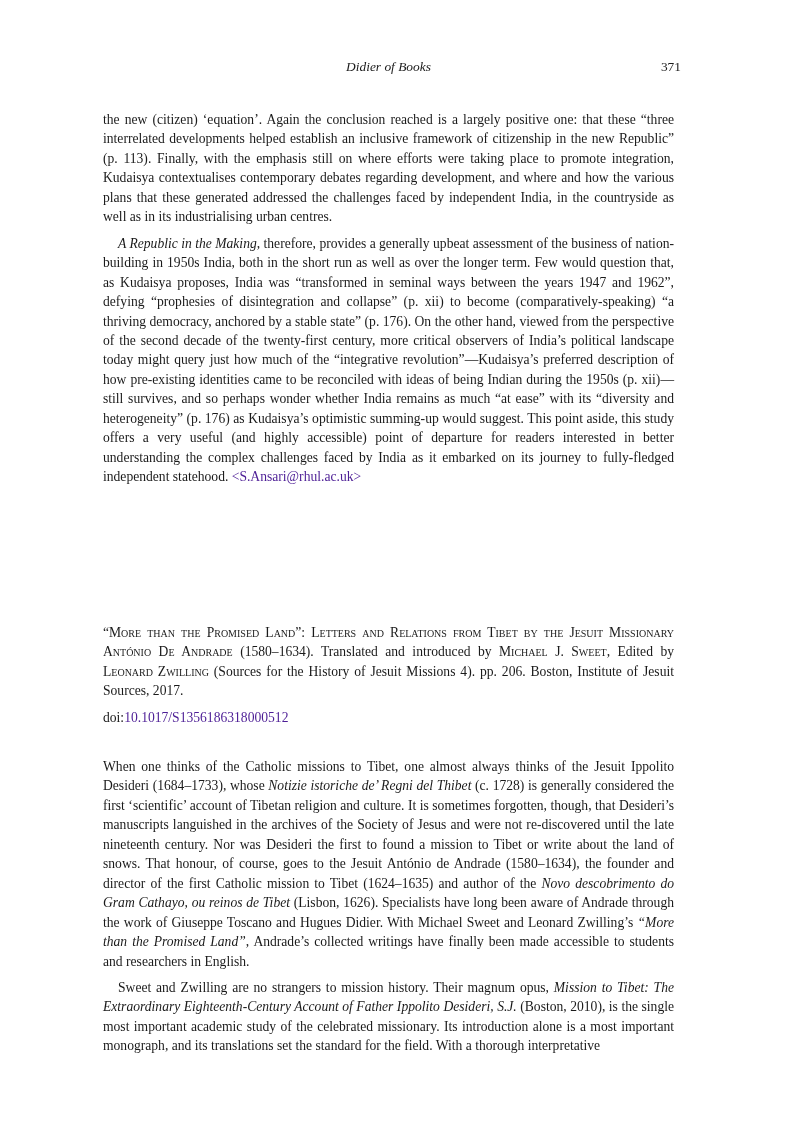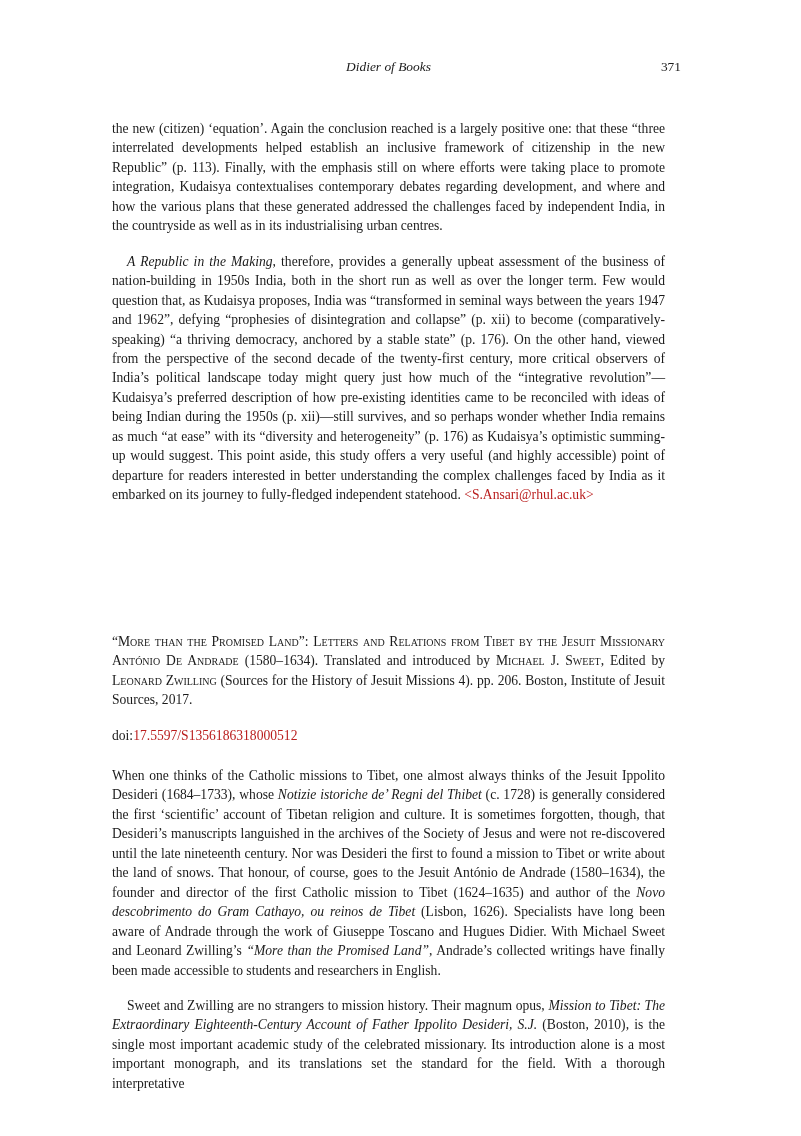--- a/index.html
+++ b/index.html
@@ -10,7 +10,7 @@
                   font-size: 13.4px; }
   .running-head .title { position: absolute; left: 0; right: 0; text-align: center; font-style: italic; }
   .running-head .folio { position: absolute; right: 0; }
-  p { margin: 16px; font-size: 13.6px; line-height: 19.45px; text-align: justify; hyphens: manual; }
+  p { margin: 7px; font-size: 13.6px; line-height: 19.45px; text-align: justify; hyphens: manual; }
   p.indent { text-indent: 15px; }
   .block1 { position: absolute; top: 103px; left: 0; width: 585px; }
   .sig { position: absolute; top: 497px; right: 0; text-align: right; font-size: 13.6px; line-height: 21px; }

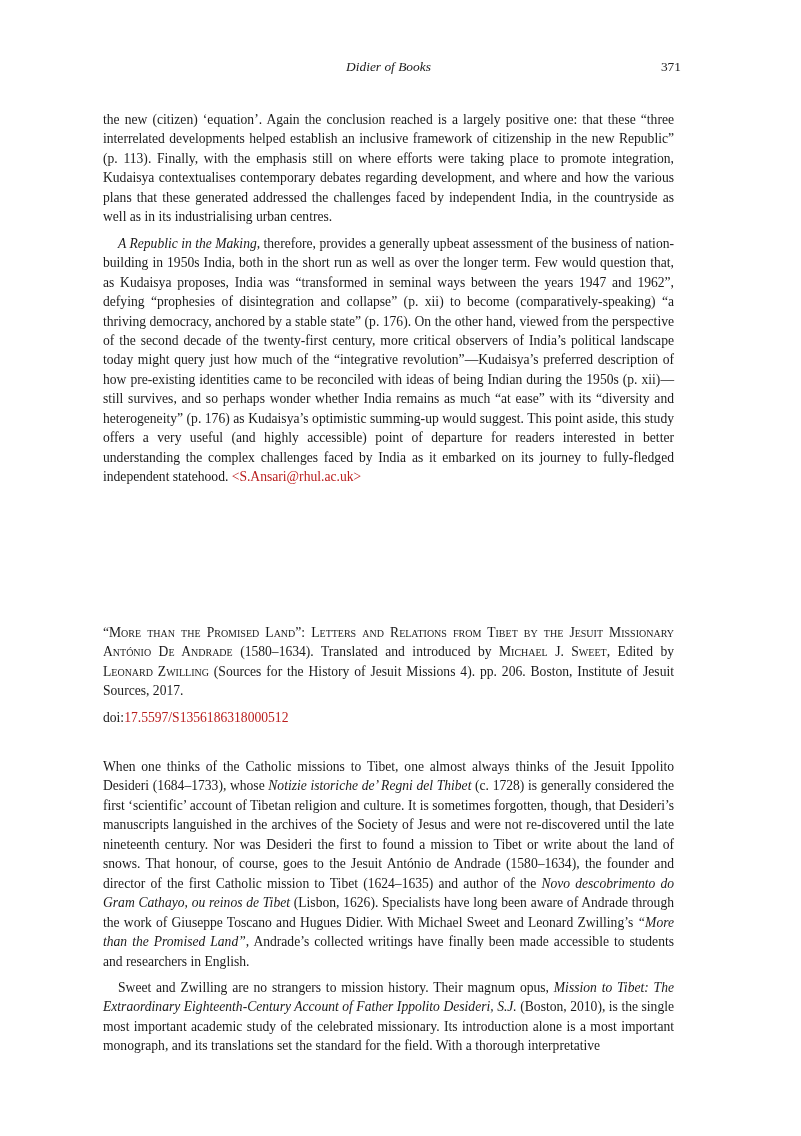--- a/index.html
+++ b/index.html
@@ -20,7 +20,7 @@
   .citation p { text-align: justify; }
   .sc { font-variant: small-caps; }
   .doi { text-align: left !important; }
-  a, .link { color: #b91c1c; text-decoration: none; }
+  a, .link { color: #4c1d95; text-decoration: none; }
   .block2 { position: absolute; top: 750px; left: 0; width: 585px; }
   em { font-style: italic; }
 </style>

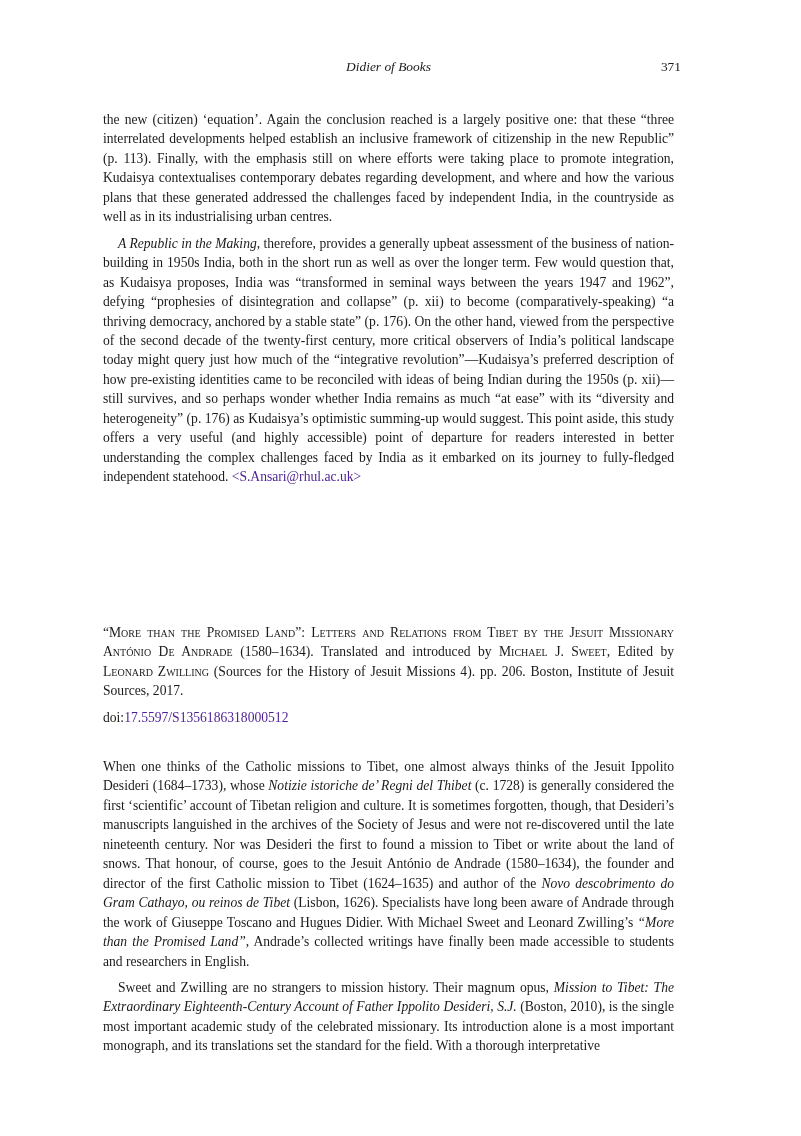--- a/index.html
+++ b/index.html
@@ -48,7 +48,7 @@
 
   <div class="citation">
     <p><span class="sc">“More than the Promised Land”: Letters and Relations from Tibet by the Jesuit Missionary António De Andrade</span><span> (1580–1634). Translated and introduced by </span><span class="sc">Michael J. Sweet</span><span>, Edited by </span><span class="sc">Leonard Zwilling</span><span> (Sources for the History of Jesuit Missions 4). pp. 206. Boston, Institute of Jesuit Sources, 2017.</span></p>
-    <p class="doi"><span>doi:</span><span class="link">17.5597/S1356186318000512</span></p>
+    <p class="doi"><span>doi:</span><span class="link">10.1017/S1356186318000512</span></p>
   </div>
 
   <div class="block2">

